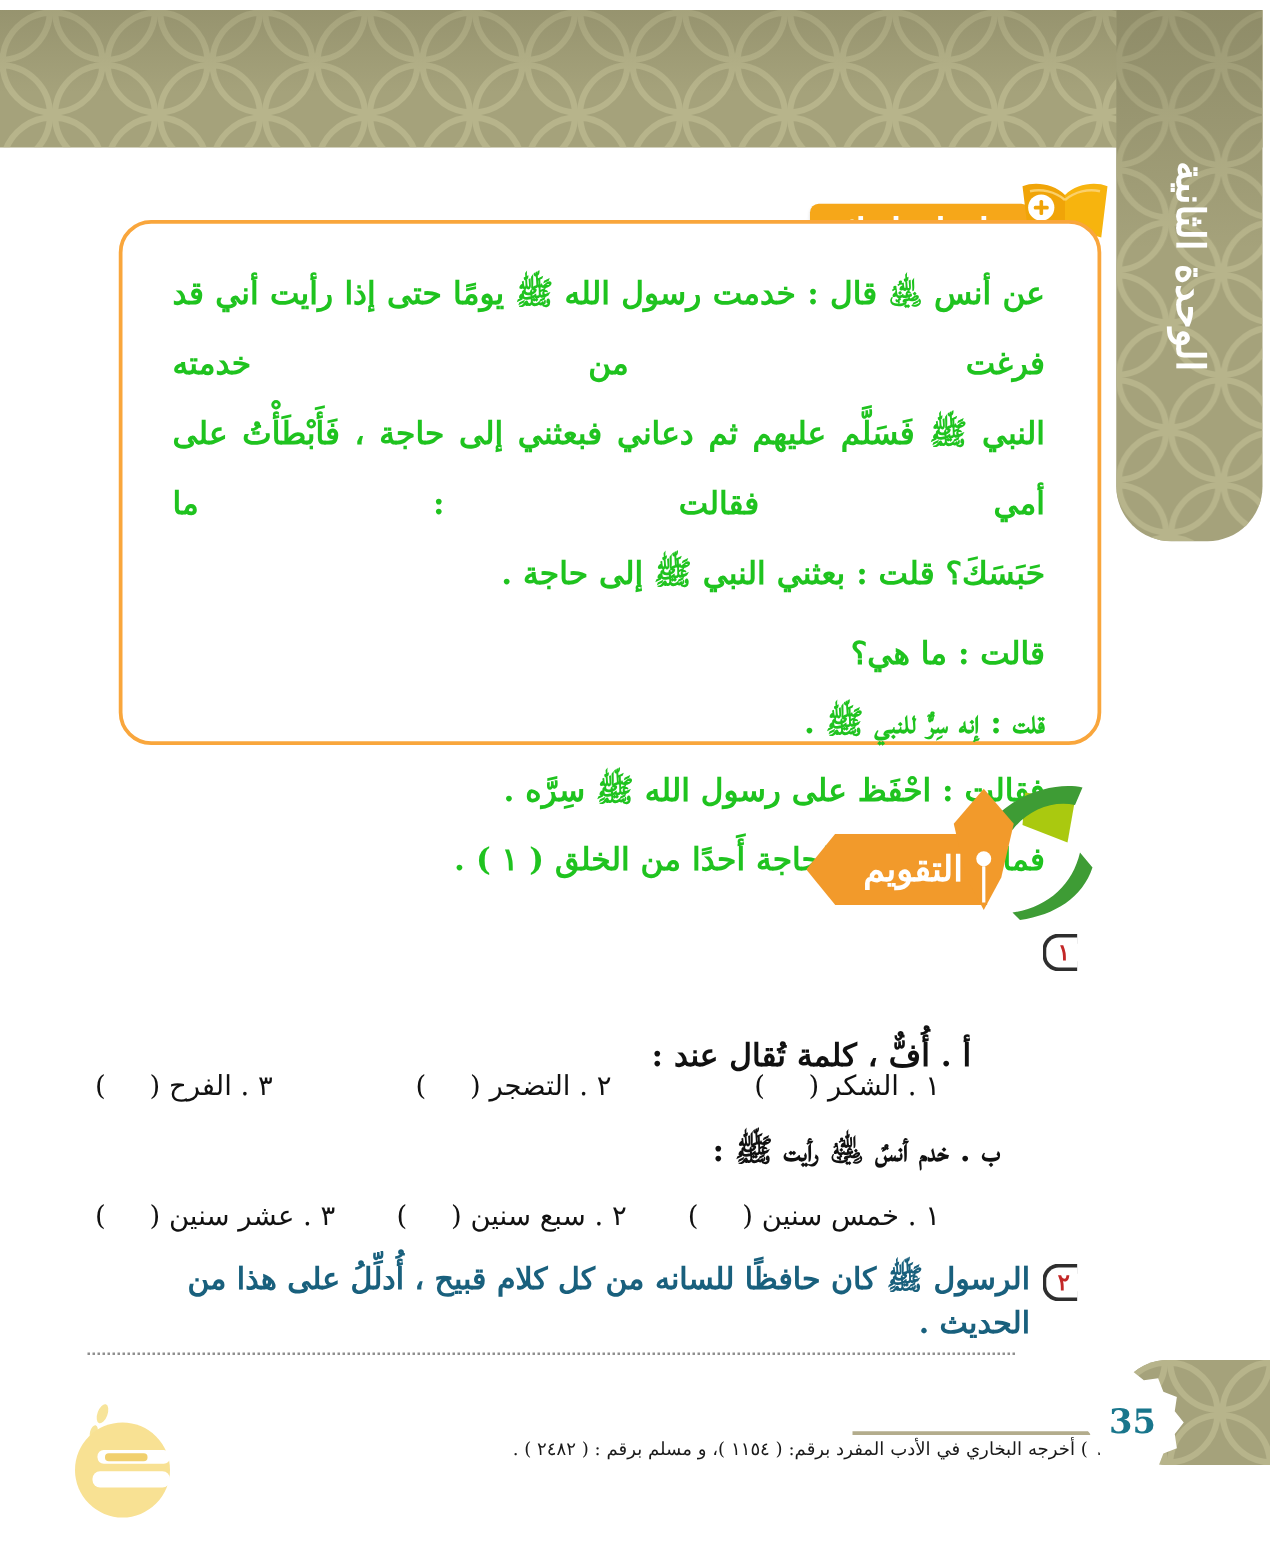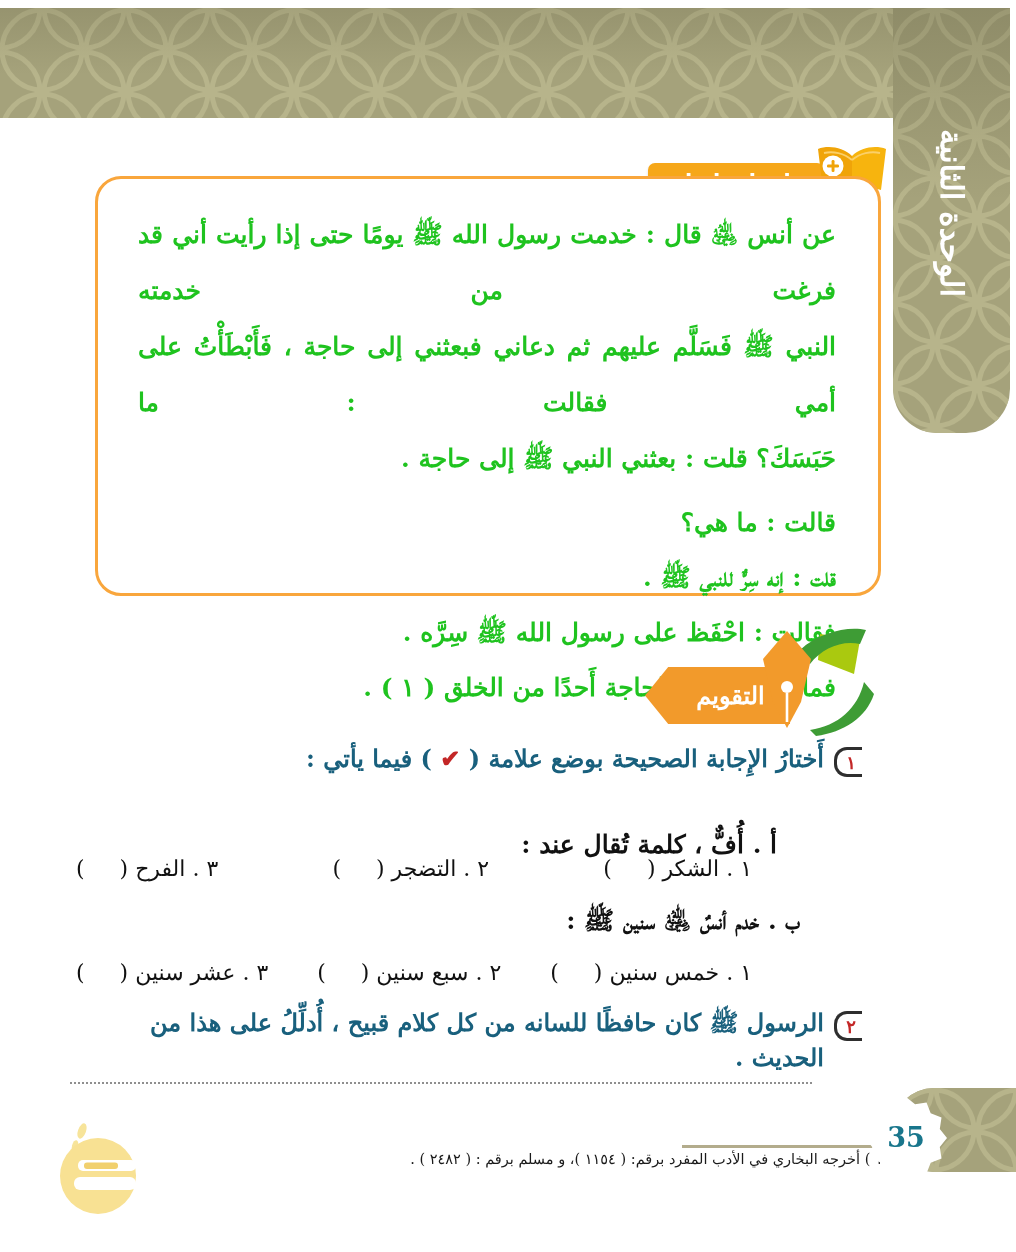--- a/index.html
+++ b/index.html
@@ -37,7 +37,7 @@
                  clip-path:polygon(0 50%,16% 0,100% 0,100% 100%,16% 100%);
                  display:flex;align-items:center;justify-content:center;}
   .assess-banner span{color:#fff;font-family:Liberation Serif, serif;
-                      font-weight:bold;font-size:24px;padding-right:14px;margin-left:40px;}
+                      font-weight:bold;font-size:28px;padding-right:14px;margin-left:40px;}
   .swoosh-icon{position:absolute;left:782px;top:626px;}
   .nib-icon{position:absolute;left:756px;top:629px;}
 

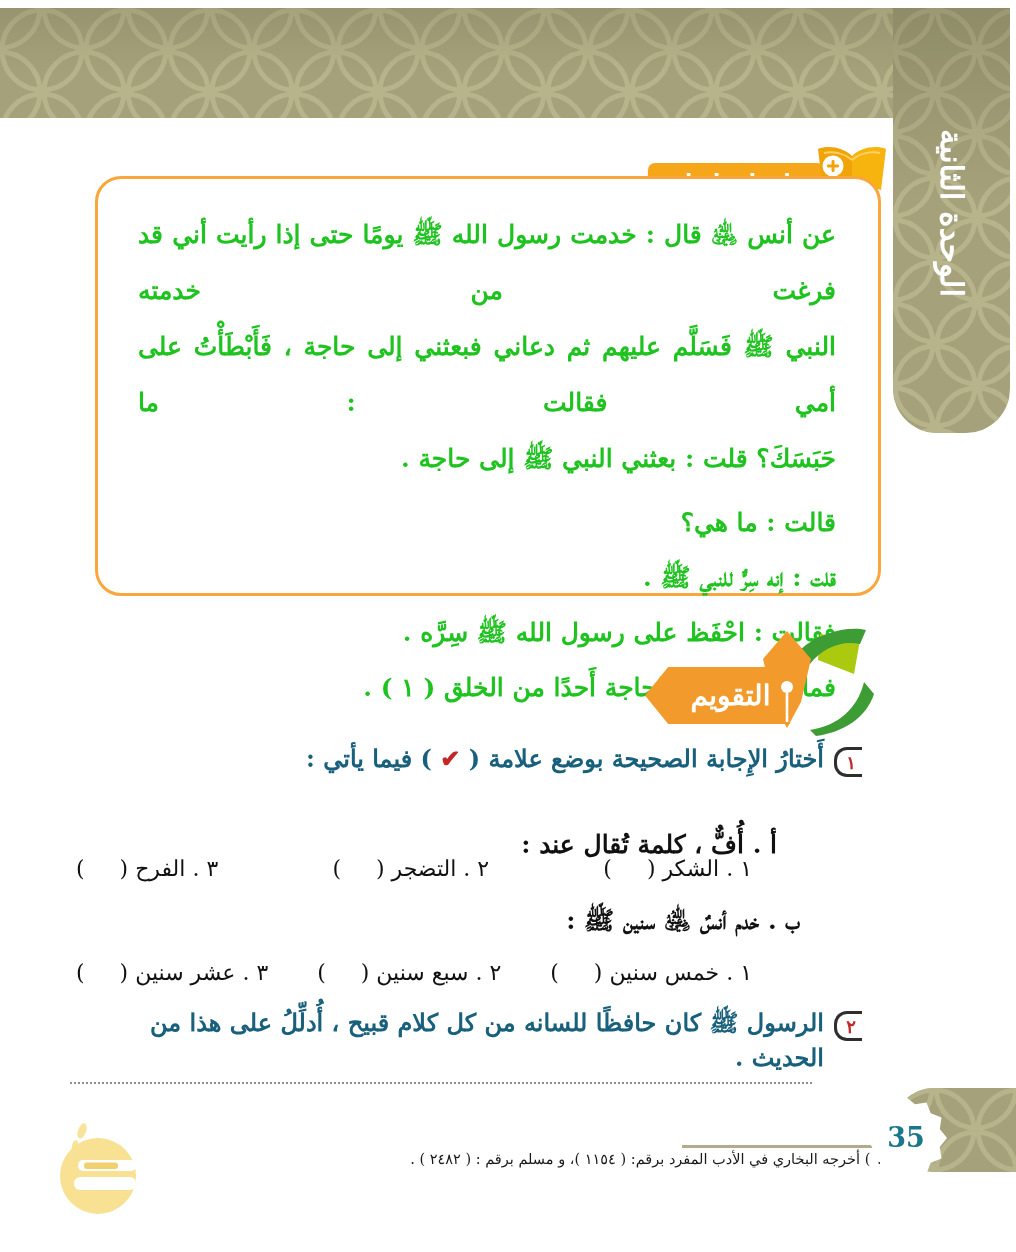--- a/index.html
+++ b/index.html
@@ -143,7 +143,6 @@
     <span class="q-badge">
         <span>١</span>
       </span>
-    <span><span>أَختارُ الإِجابة الصحيحة بوضع علامة (</span> <span class="check">✔</span> <span>) فيما يأتي :</span></span>
   </div>
 
   <div class="sub-q sub-a">أ . أُفٌّ ، كلمة تُقال عند :</div>

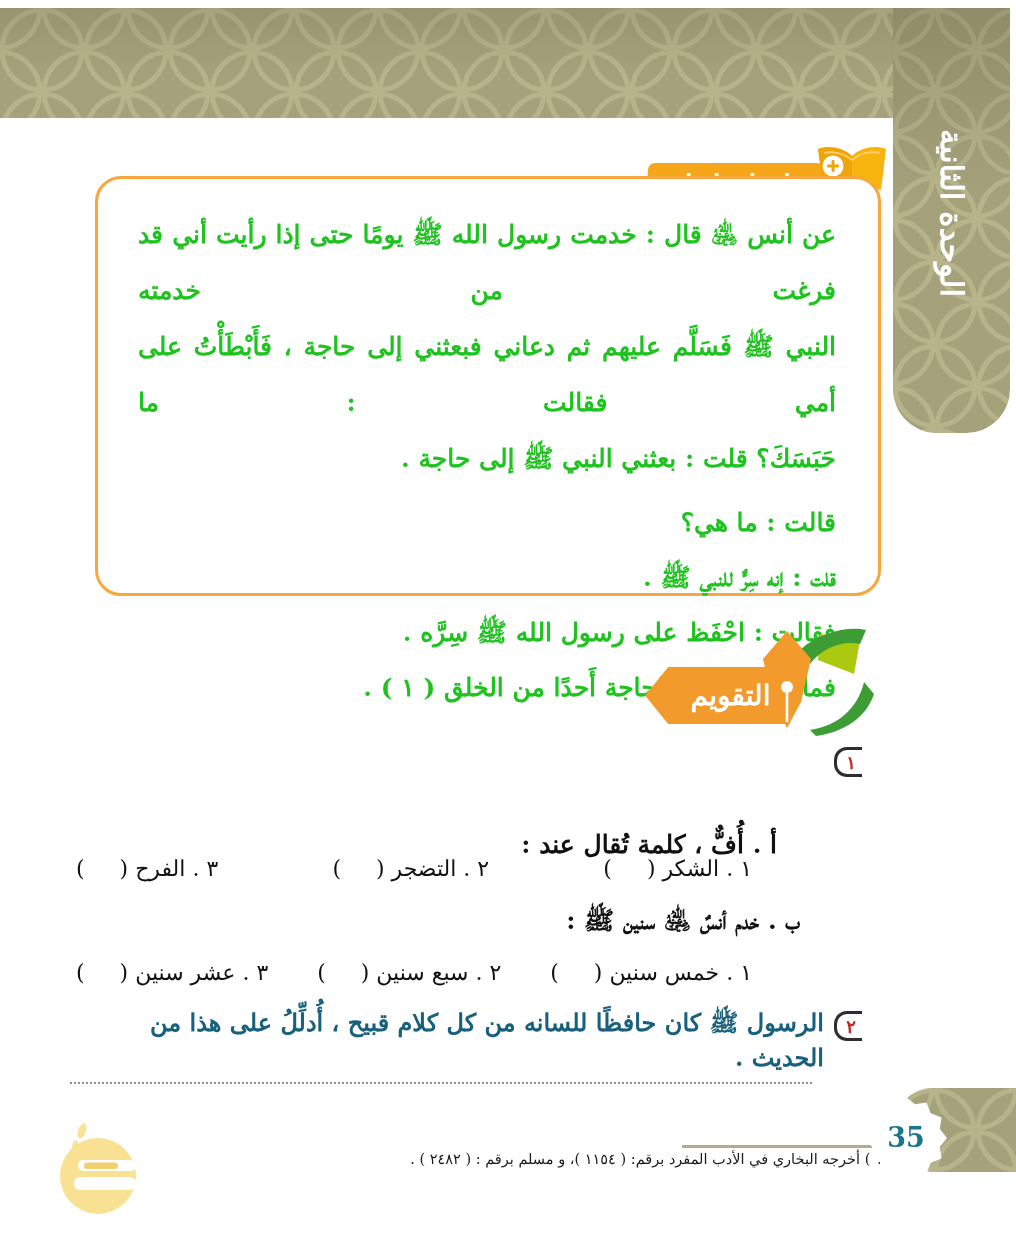--- a/index.html
+++ b/index.html
@@ -152,7 +152,7 @@
     <span>٣ . الفرح (&nbsp;&nbsp;&nbsp;&nbsp;&nbsp;)</span>
   </div>
 
-  <div class="sub-q sub-b">ب . خدم أنسٌ ﵁ سنين ﷺ :</div>
+  <div class="sub-q sub-b">ب . خدم أنسٌ ﵁ رأيت ﷺ :</div>
   <div class="opts opts-b">
     <span>١ . خمس سنين (&nbsp;&nbsp;&nbsp;&nbsp;&nbsp;)</span>
     <span>٢ . سبع سنين (&nbsp;&nbsp;&nbsp;&nbsp;&nbsp;)</span>

